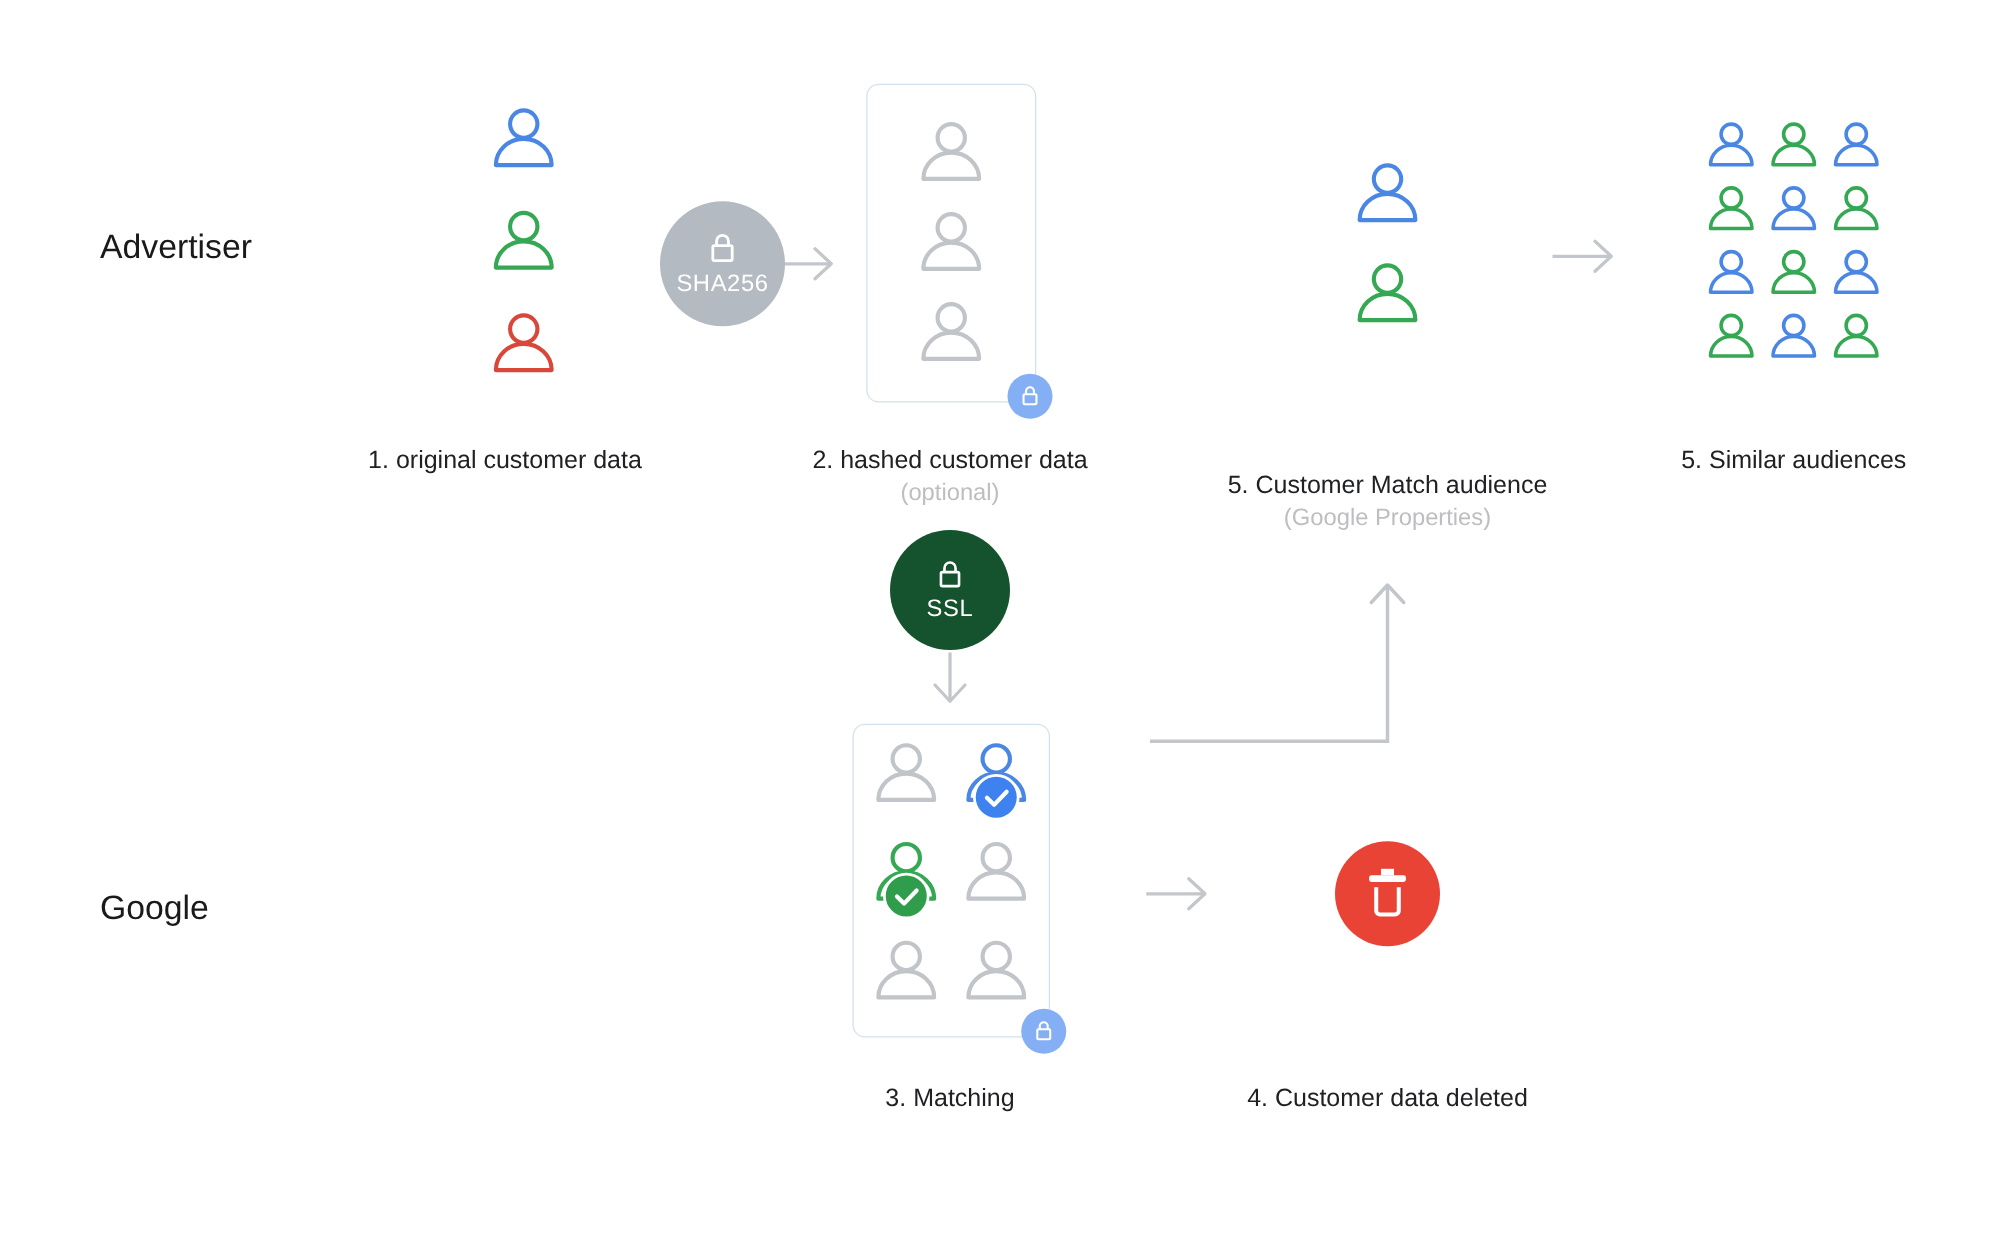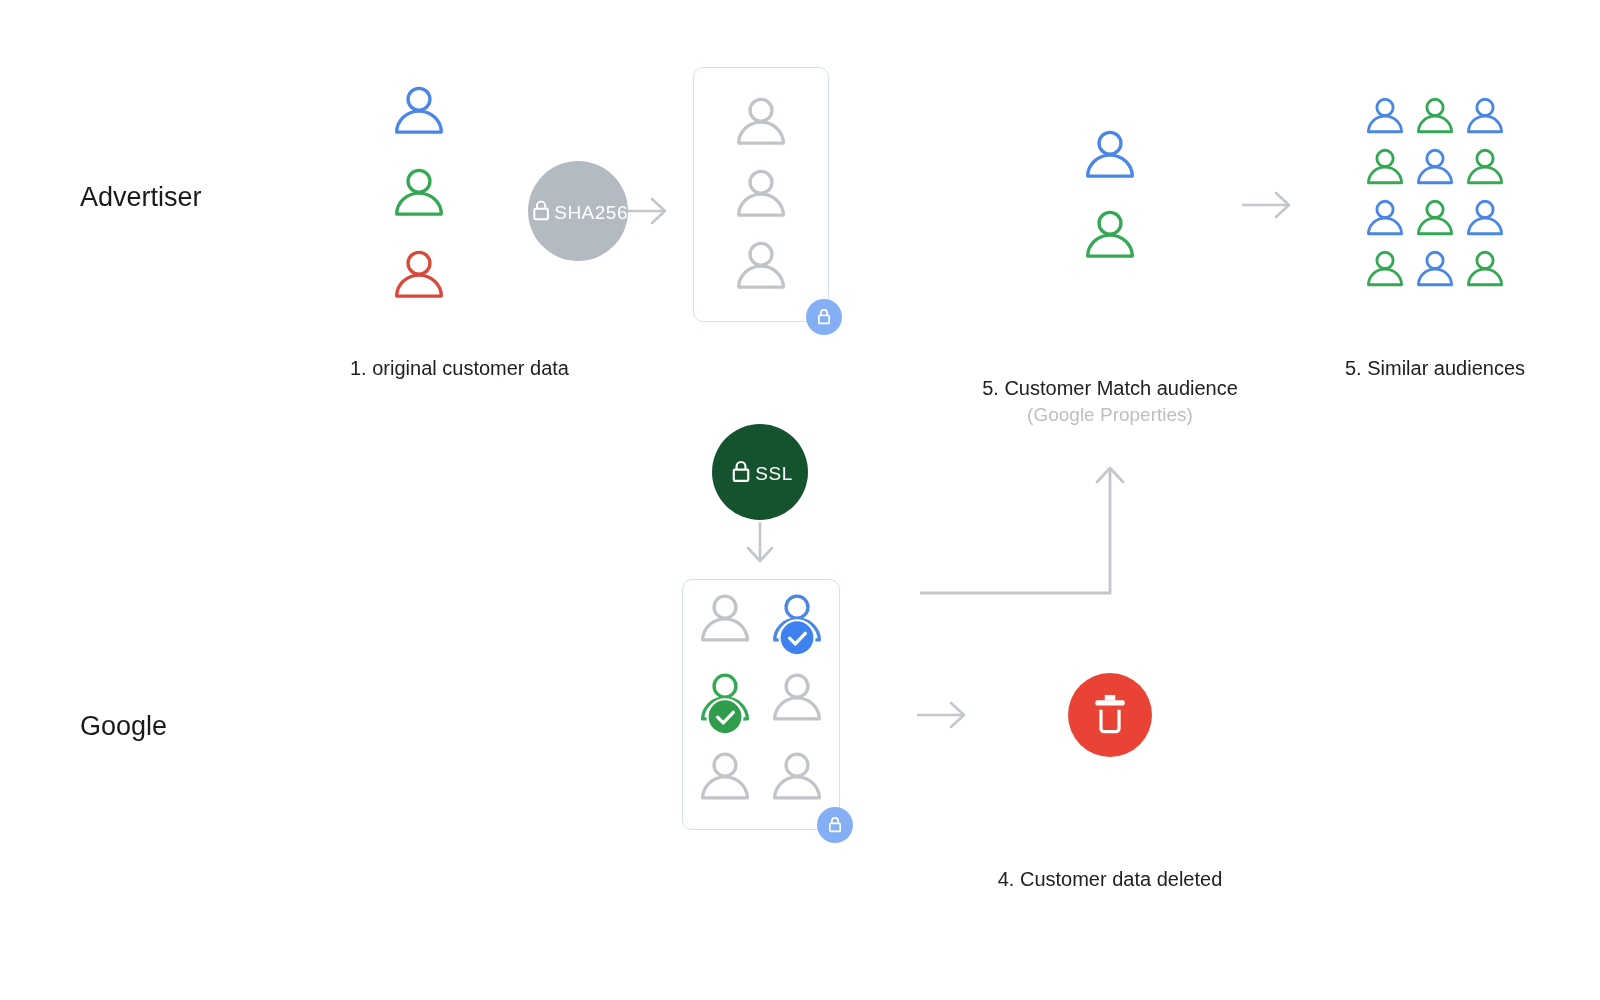--- a/index.html
+++ b/index.html
@@ -13,7 +13,7 @@
   .frame-inner-col{display:flex;flex-direction:column;align-items:center;justify-content:center;height:100%;}
   .frame-inner-grid{display:grid;grid-template-columns:repeat(2,56px);column-gap:16px;row-gap:14px;justify-content:center;align-content:center;height:100%;}
   .grid3{position:absolute;display:grid;grid-template-columns:repeat(3,42px);column-gap:8px;row-gap:12px;}
-  .hash-circle{position:absolute;border-radius:50%;background:#b4bac2;display:flex;flex-direction:row;align-items:center;justify-content:center;}
+  .hash-circle{position:absolute;border-radius:50%;background:#b4bac2;display:flex;flex-direction:column;align-items:center;justify-content:center;}
   .hash-label{font-size:19px;color:#ffffff;margin-top:3px;letter-spacing:.5px;}
   .lock-badge{position:absolute;width:36px;height:36px;border-radius:50%;background:#85aff5;display:flex;align-items:center;justify-content:center;z-index:3;}
   .step-label{position:absolute;width:300px;text-align:center;}

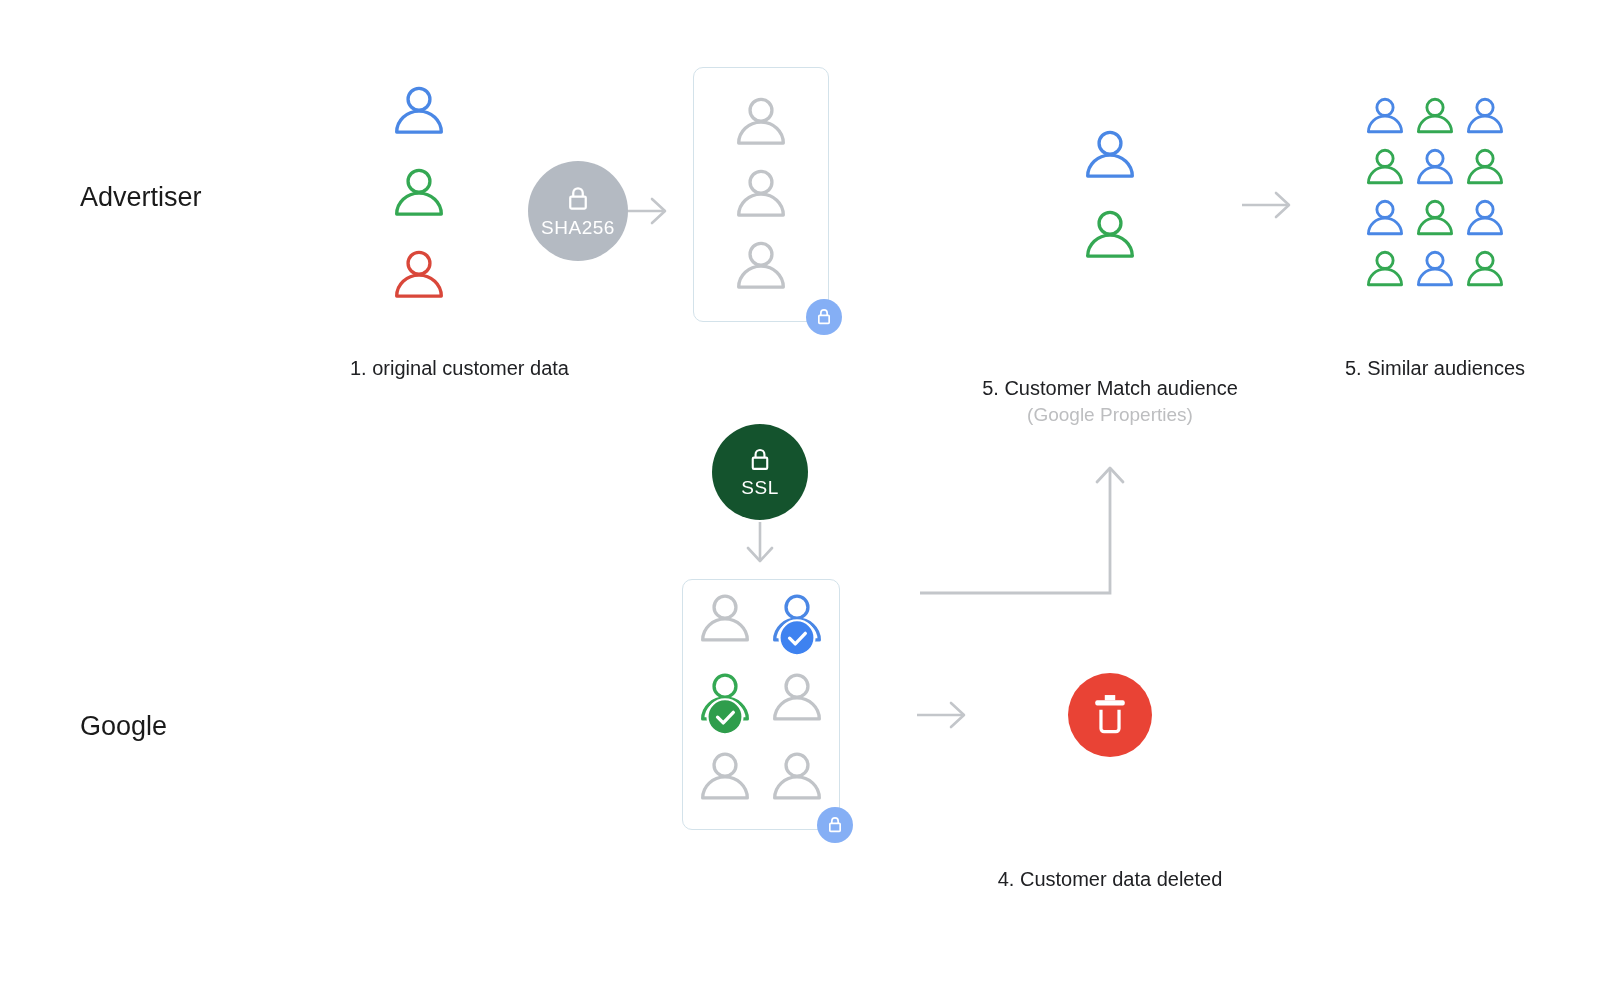--- a/index.html
+++ b/index.html
@@ -148,7 +148,7 @@
       </svg>
     </div>
 
-  <div class="step-label" style="left:269px;top:357px;text-align:right;">
+  <div class="step-label" style="left:254px;top:357px;">
     <div class="main" style="color: rgb(32, 33, 36);">1. original customer data</div>
   </div>
   <div class="step-label" style="left:960px;top:377px;text-align:center;">

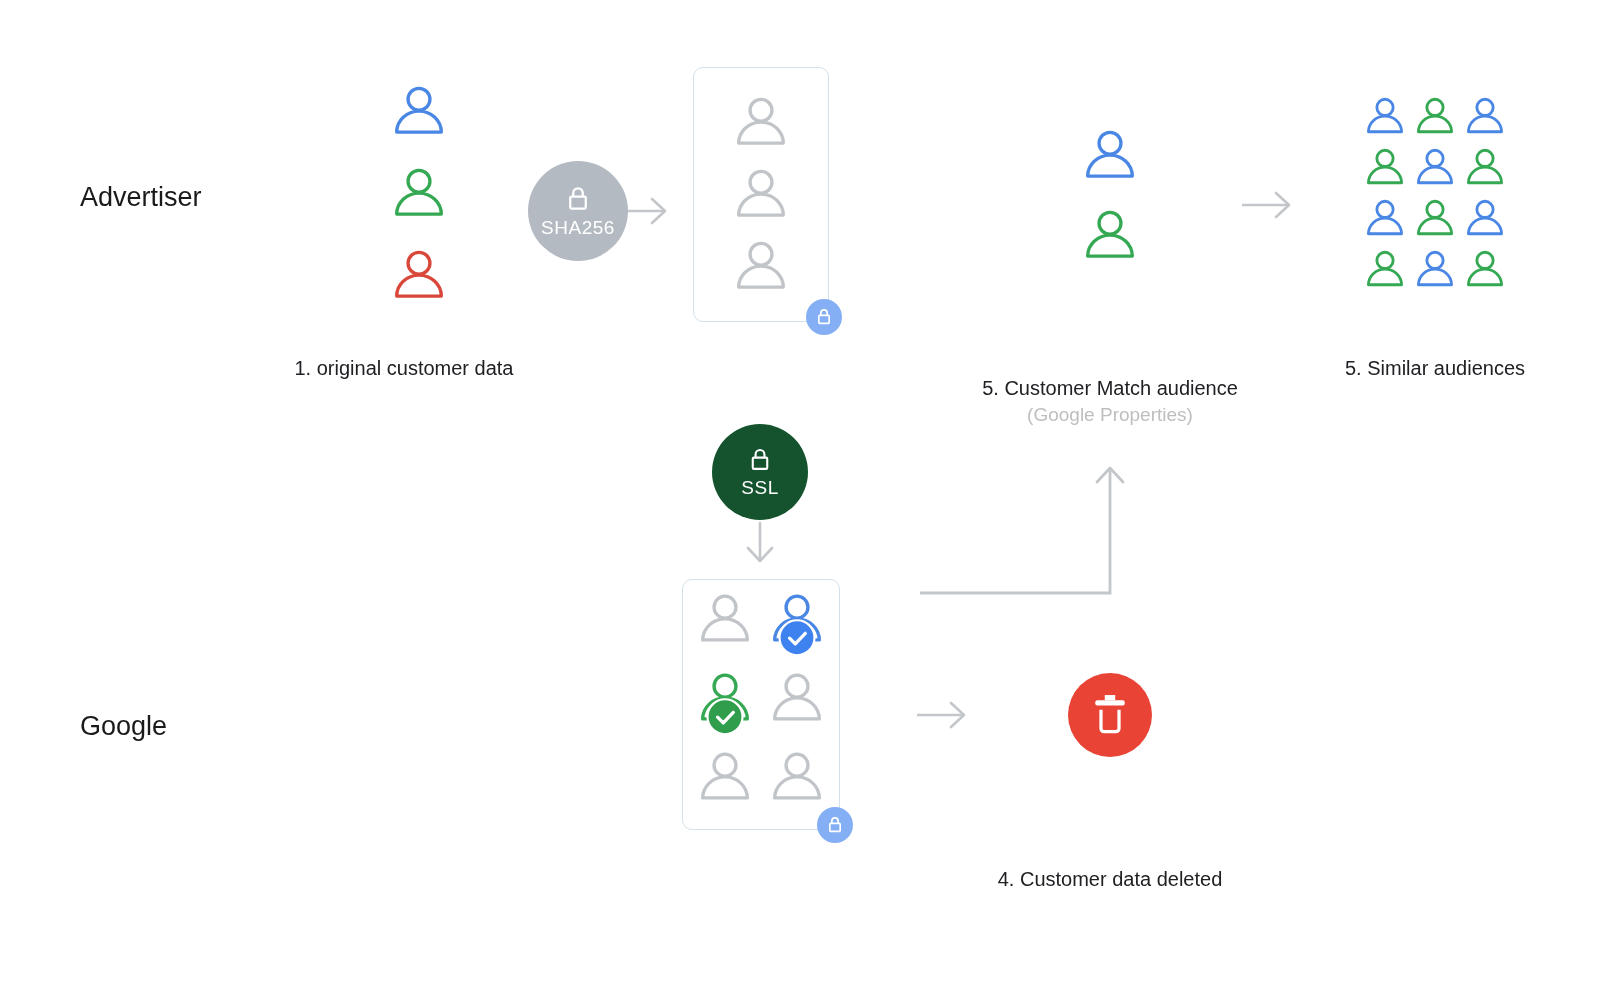--- a/index.html
+++ b/index.html
@@ -151,6 +151,10 @@
   <div class="step-label" style="left:254px;top:357px;">
     <div class="main" style="color: rgb(32, 33, 36);">1. original customer data</div>
   </div>
+  <div class="step-label" style="left:610px;top:357px;">
+    <div class="main" style="color: rgb(32, 33, 36);">2. hashed customer data</div>
+    <div class="sub" style="color: rgb(189, 190, 192);">(optional)</div>
+  </div>
   <div class="step-label" style="left:960px;top:377px;text-align:center;">
     <div class="main" style="color: rgb(32, 33, 36);">5. Customer Match audience</div>
     <div class="sub" style="color: rgb(189, 190, 192);">(Google Properties)</div>

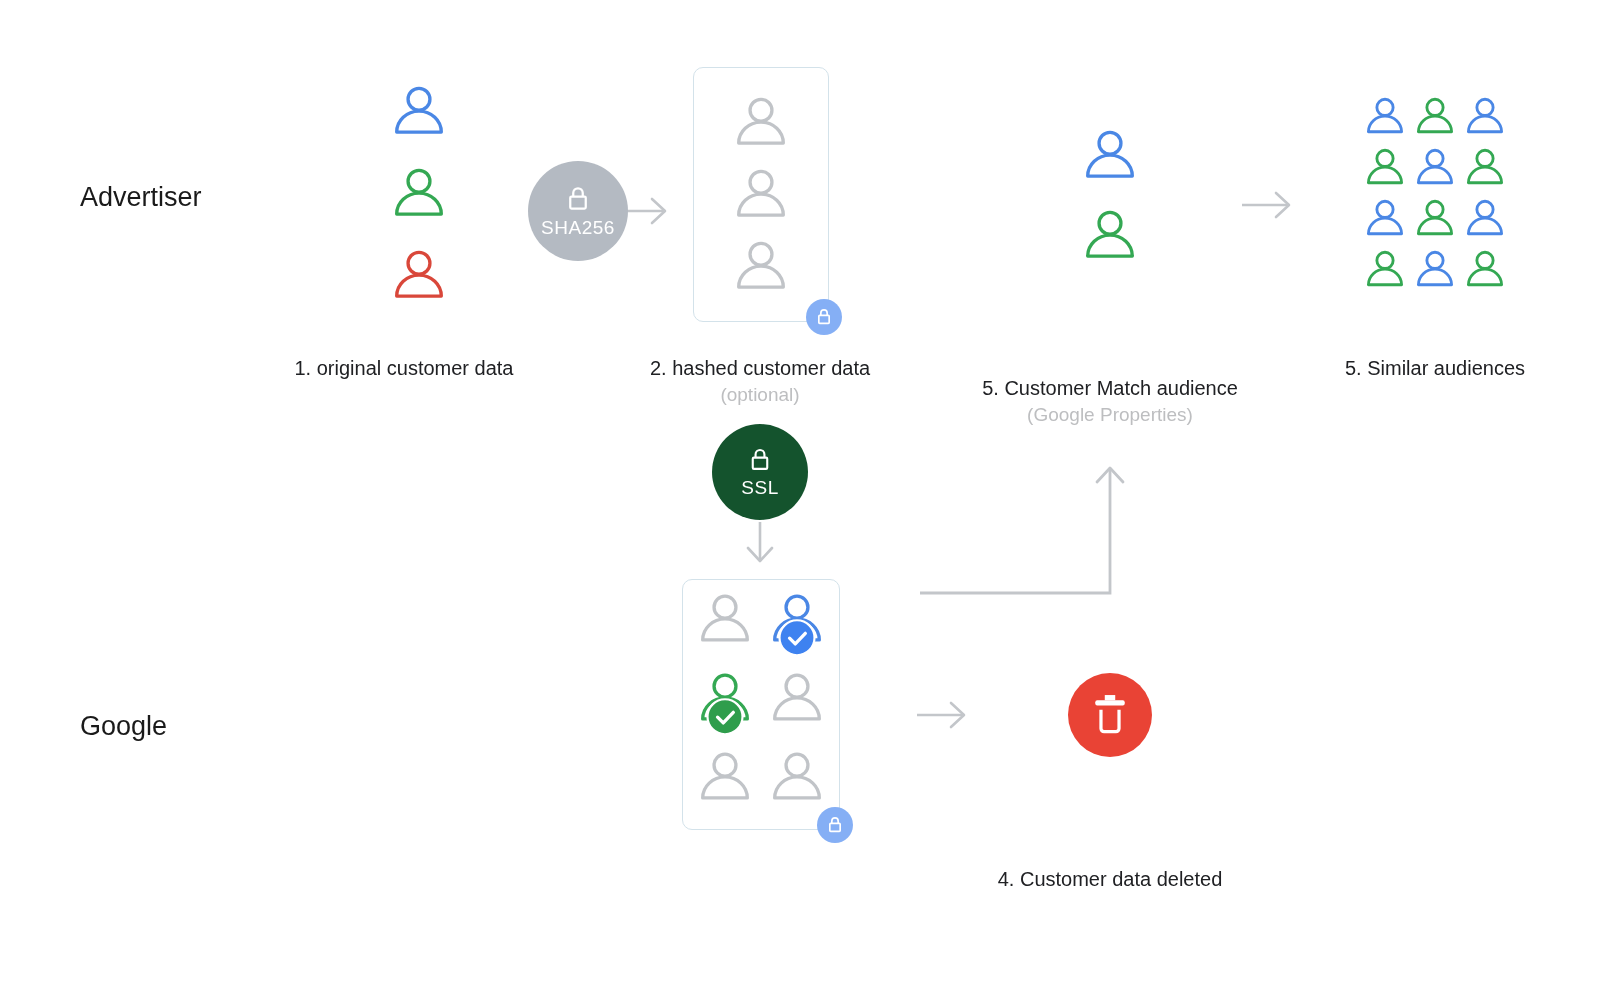--- a/index.html
+++ b/index.html
@@ -233,6 +233,9 @@
     </svg>
   </div>
 
+  <div class="step-label" style="left:610px;top:868px;">
+    <div class="main" style="color: rgb(32, 33, 36);">3. Matching</div>
+  </div>
   <div class="step-label" style="left:960px;top:868px;">
     <div class="main" style="color: rgb(32, 33, 36);">4. Customer data deleted</div>
   </div>

